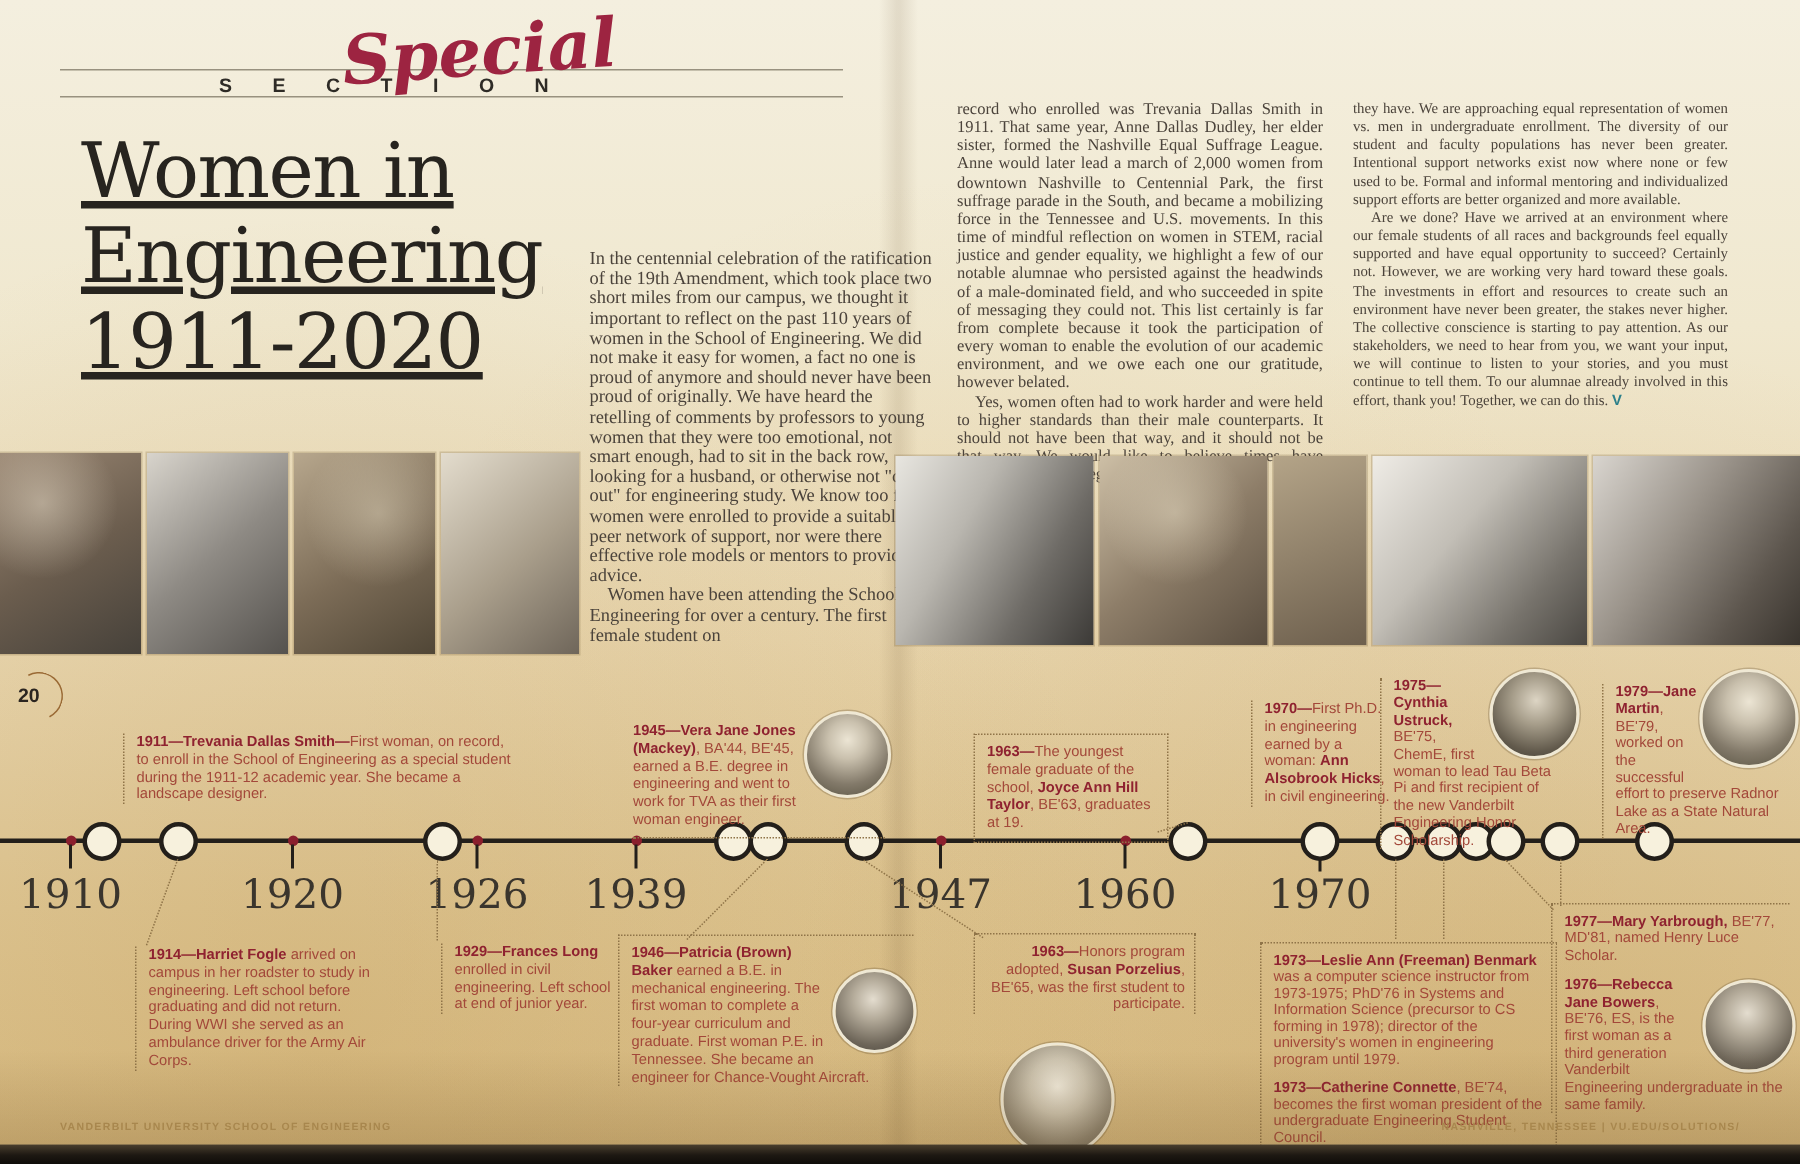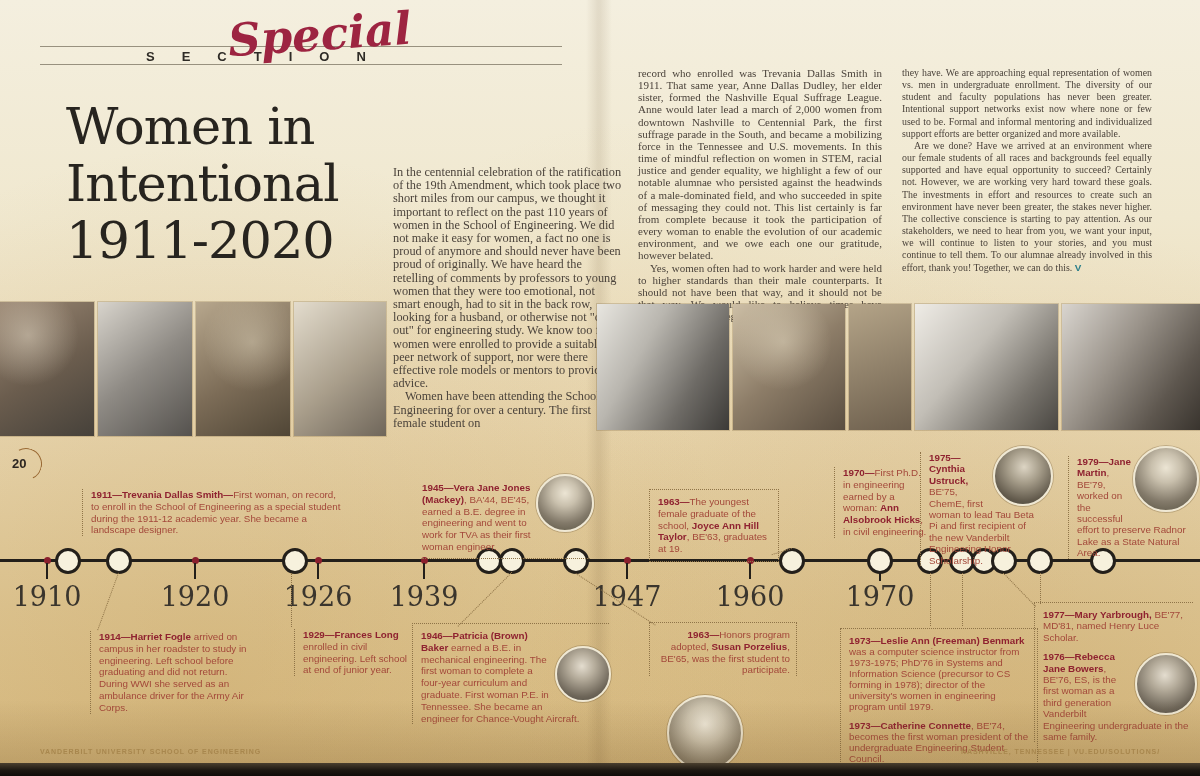--- a/index.html
+++ b/index.html
@@ -83,7 +83,7 @@
   <div class="section-word">SECTION</div>
   <div class="script-word">Special</div>
 
-  <h1 class="title" style="margin:12px;font-weight:normal;">
+  <h1 class="title" style="margin:0;font-weight:normal;text-decoration:underline;">
     <div>Women in</div>
     <div>Intentional</div>
     <div>1911-2020</div>

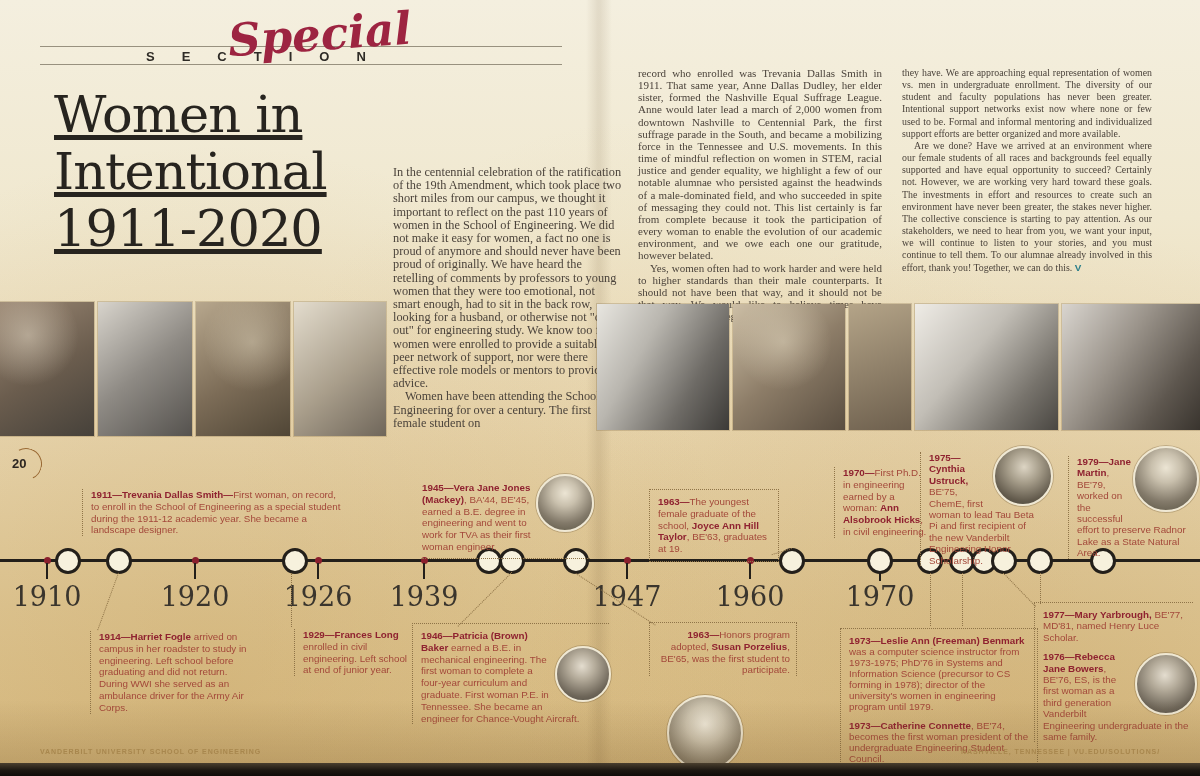--- a/index.html
+++ b/index.html
@@ -85,7 +85,7 @@
 
   <h1 class="title" style="margin:0;font-weight:normal;text-decoration:underline;">
     <div>Women in</div>
-    <div>Intentional</div>
+    <div>Engineering</div>
     <div>1911-2020</div>
   </h1>
 

